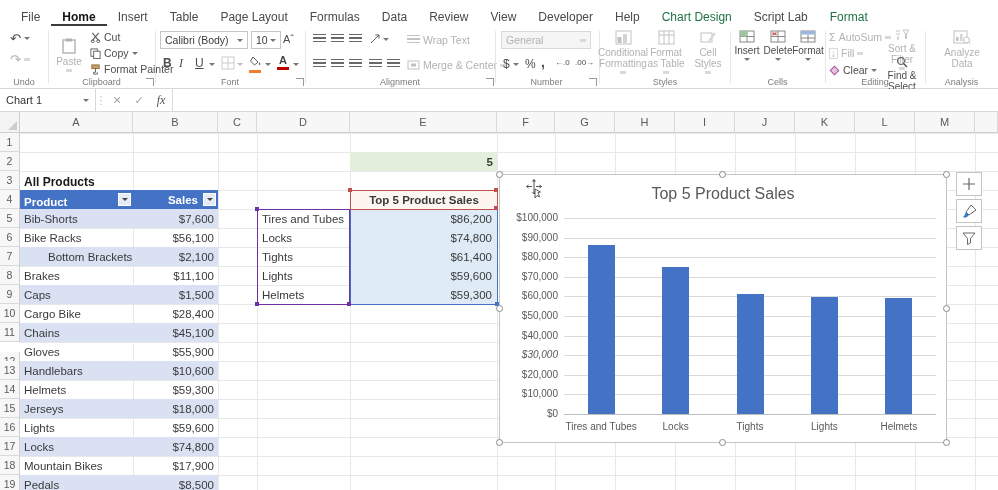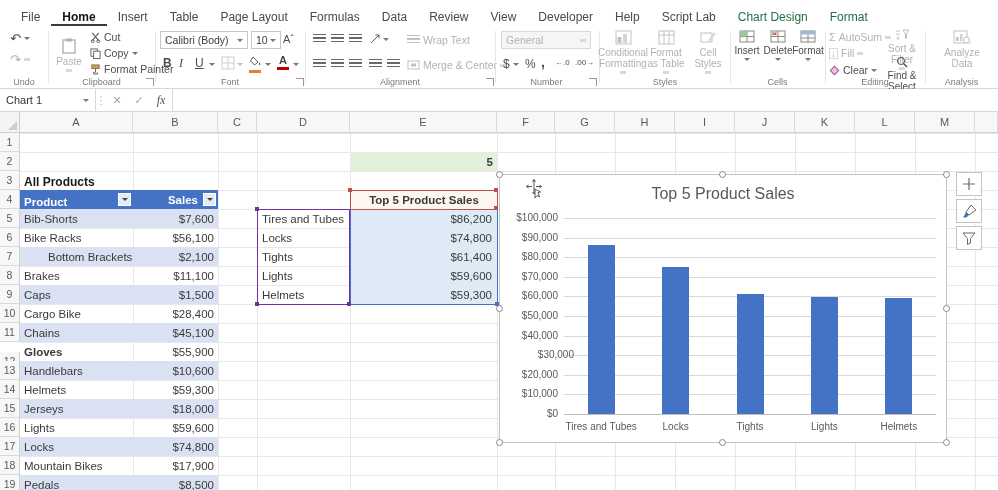--- a/index.html
+++ b/index.html
@@ -84,8 +84,8 @@
     <div class="tab">View</div>
     <div class="tab">Developer</div>
     <div class="tab">Help</div>
+    <div class="tab ctx">Chart Design</div>
     <div class="tab">Script Lab</div>
-    <div class="tab ctx">Chart Design</div>
     <div class="tab ctx">Format</div>
   </div>
 

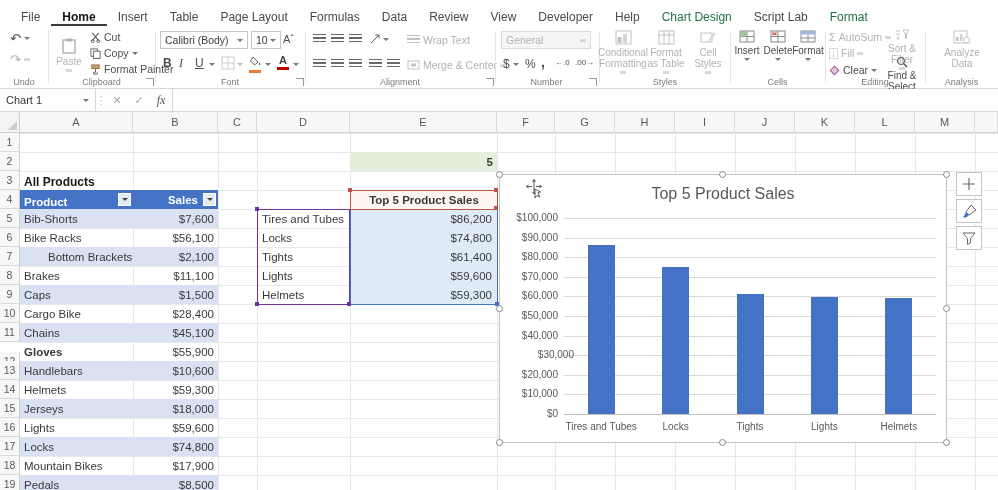--- a/index.html
+++ b/index.html
@@ -479,7 +479,7 @@
     <div class="cell num" style="left: 133px; top: 304px; width: 85px; height: 19px; z-index: 2;">$28,400</div>
     <div class="cell altrow" style="left: 20px; top: 323px; width: 113px; height: 19px; z-index: 2;">Chains</div>
     <div class="cell num altrow" style="left: 133px; top: 323px; width: 85px; height: 19px; z-index: 2;">$45,100</div>
-    <div class="cell" style="left: 20px; top: 342px; width: 113px; height: 19px; z-index: 2; font-weight: bold;">Gloves</div>
+    <div class="cell" style="left: 20px; top: 342px; width: 113px; height: 19px; z-index: 2;">Gloves</div>
     <div class="cell num" style="left: 133px; top: 342px; width: 85px; height: 19px; z-index: 2;">$55,900</div>
     <div class="cell altrow" style="left: 20px; top: 361px; width: 113px; height: 19px; z-index: 2;">Handlebars</div>
     <div class="cell num altrow" style="left: 133px; top: 361px; width: 85px; height: 19px; z-index: 2;">$10,600</div>

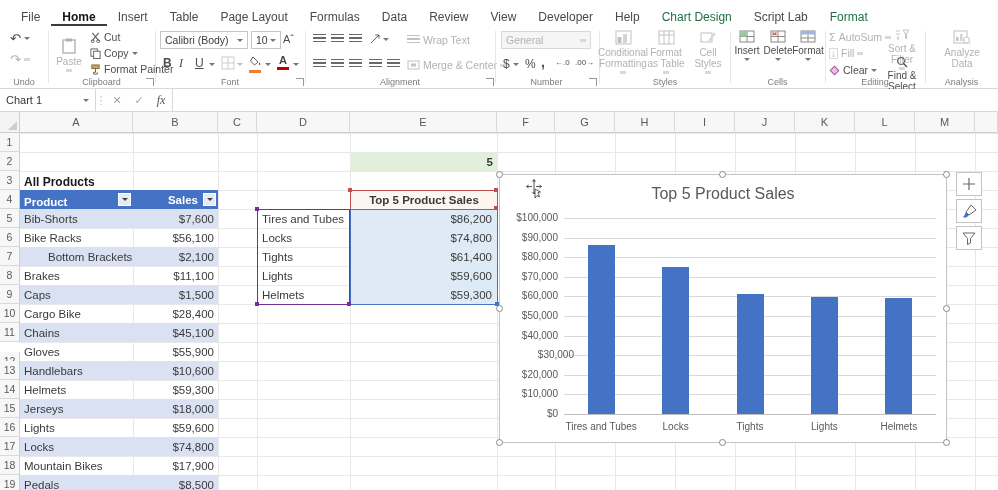--- a/index.html
+++ b/index.html
@@ -534,7 +534,7 @@
       <div class="ygrid" style="left: 64px; top: 199.8px; width: 372px; background: rgb(217, 217, 217);"></div>
       <div class="ylab" style="left: 0px; top: 193.8px;">$20,000</div>
       <div class="ygrid" style="left: 64px; top: 180.2px; width: 372px; background: rgb(217, 217, 217);"></div>
-      <div class="ylab" style="left: 16px; top: 174.2px;">$30,000</div>
+      <div class="ylab" style="left: 0px; top: 174.2px; font-style: italic;">$30,000</div>
       <div class="ygrid" style="left: 64px; top: 160.6px; width: 372px; background: rgb(217, 217, 217);"></div>
       <div class="ylab" style="left: 0px; top: 154.6px;">$40,000</div>
       <div class="ygrid" style="left: 64px; top: 141px; width: 372px; background: rgb(217, 217, 217);"></div>

